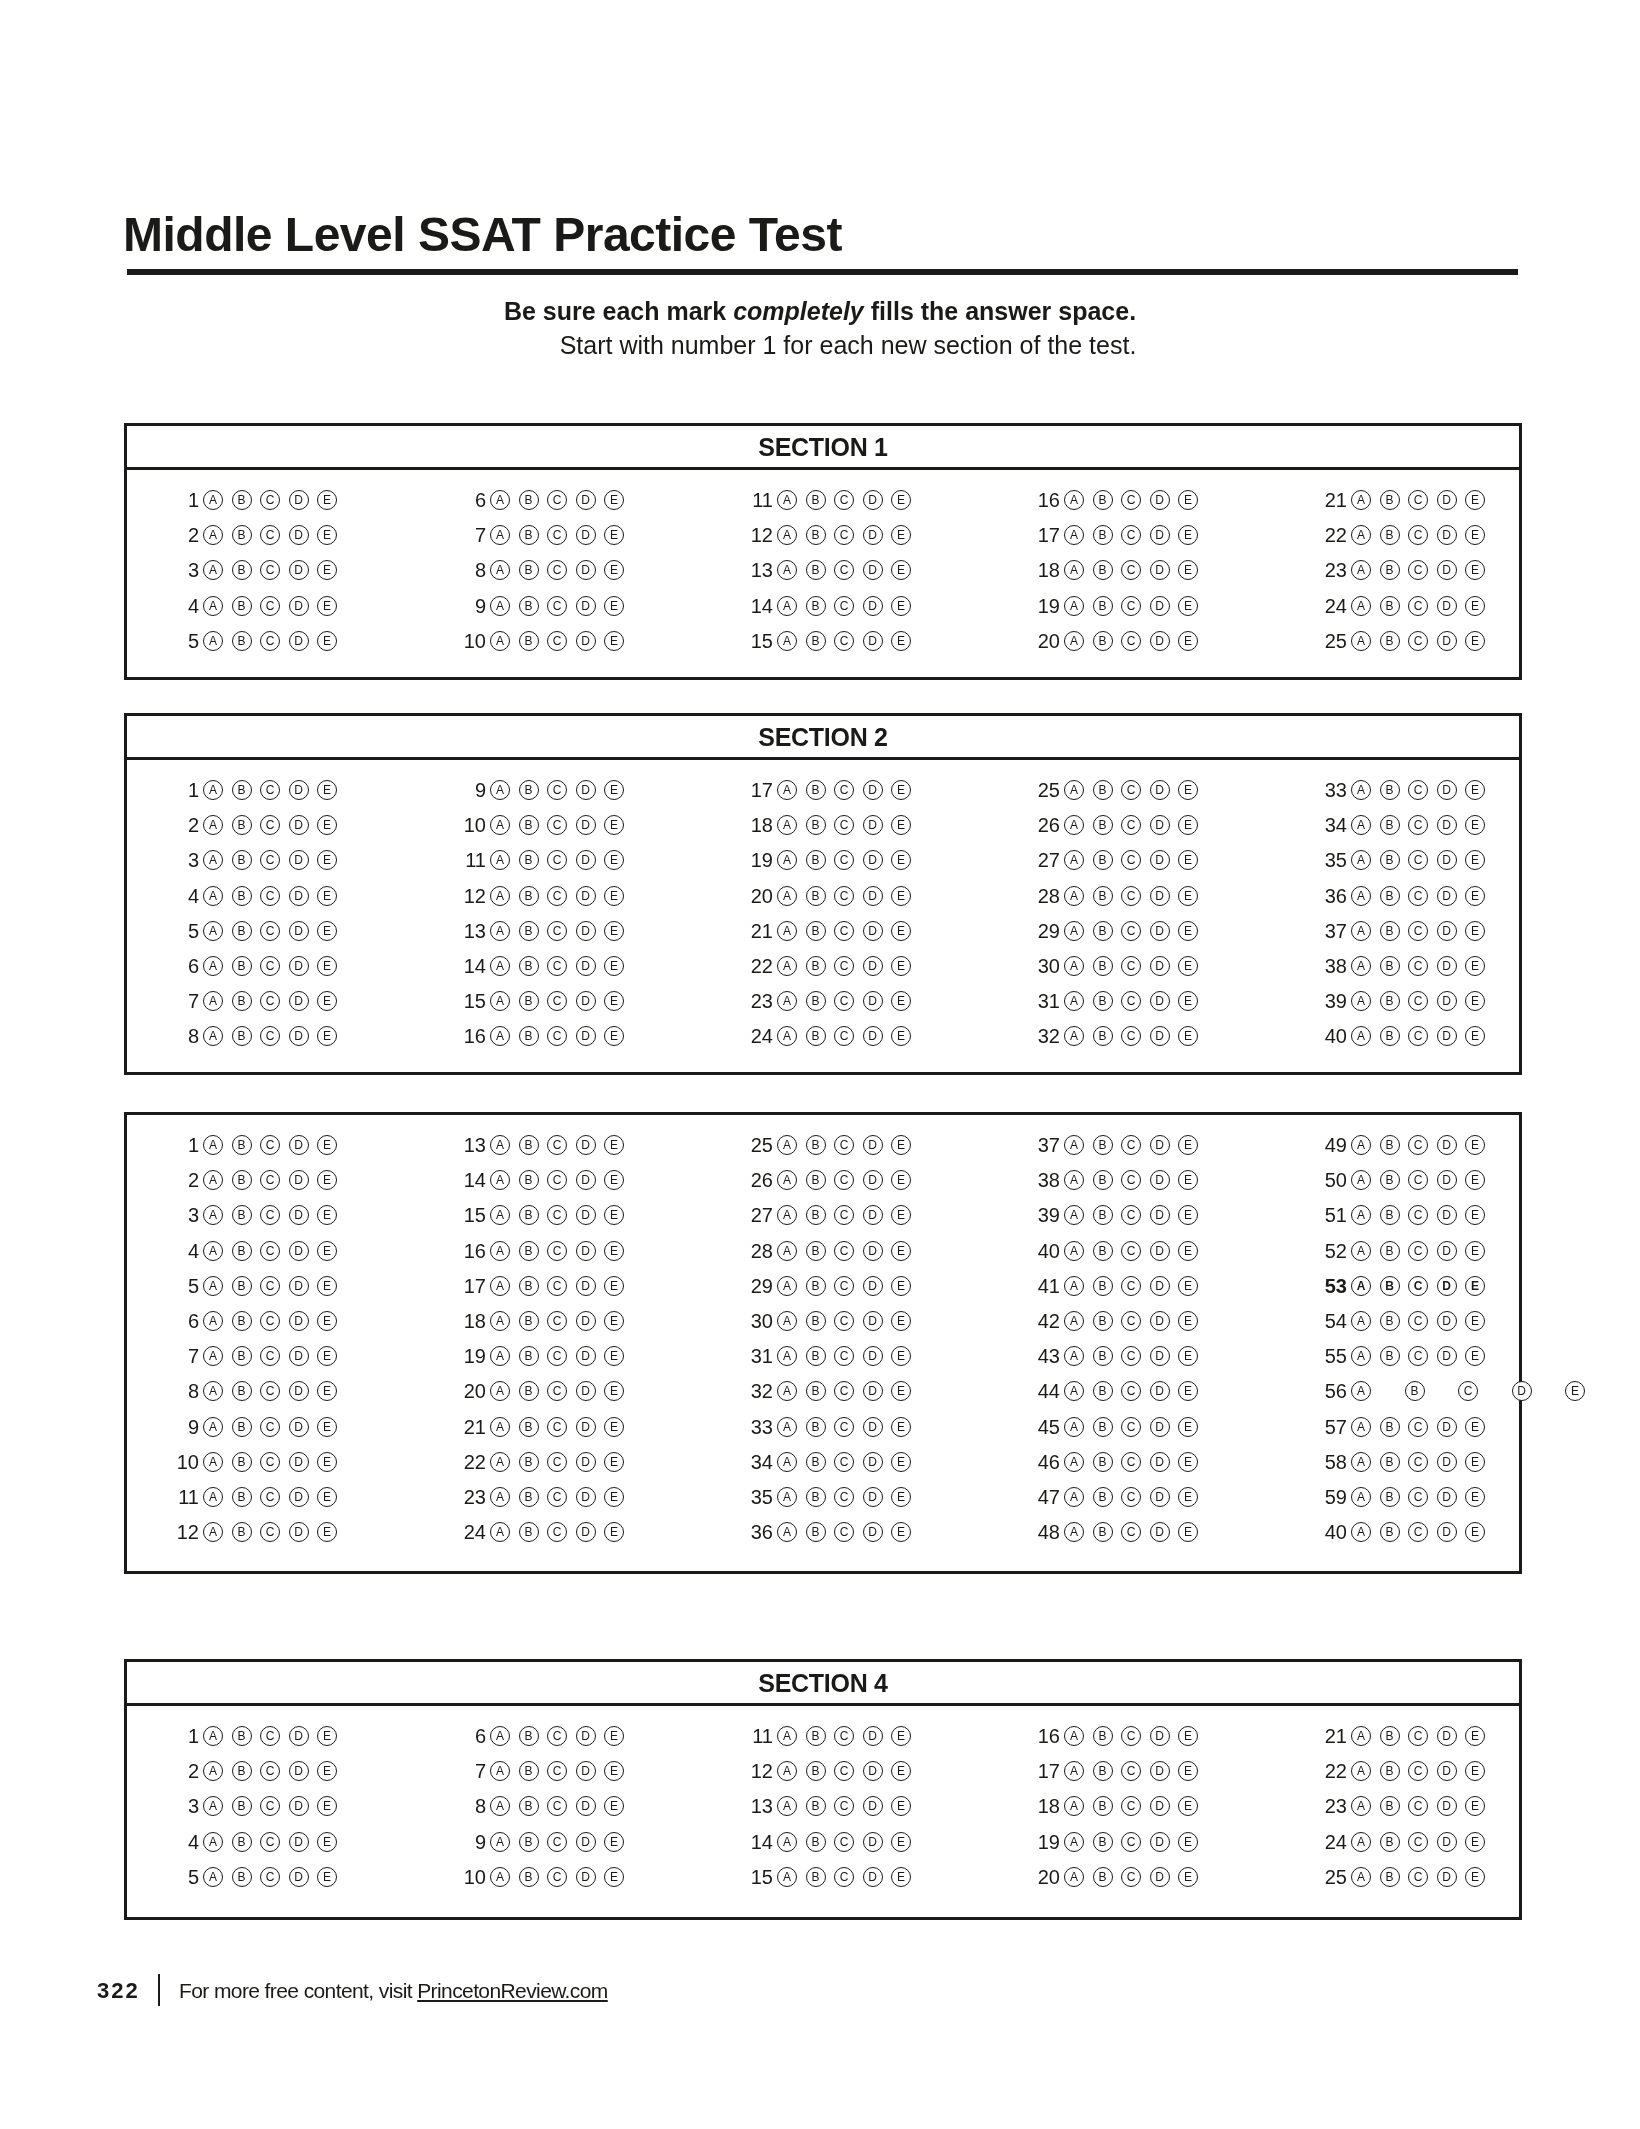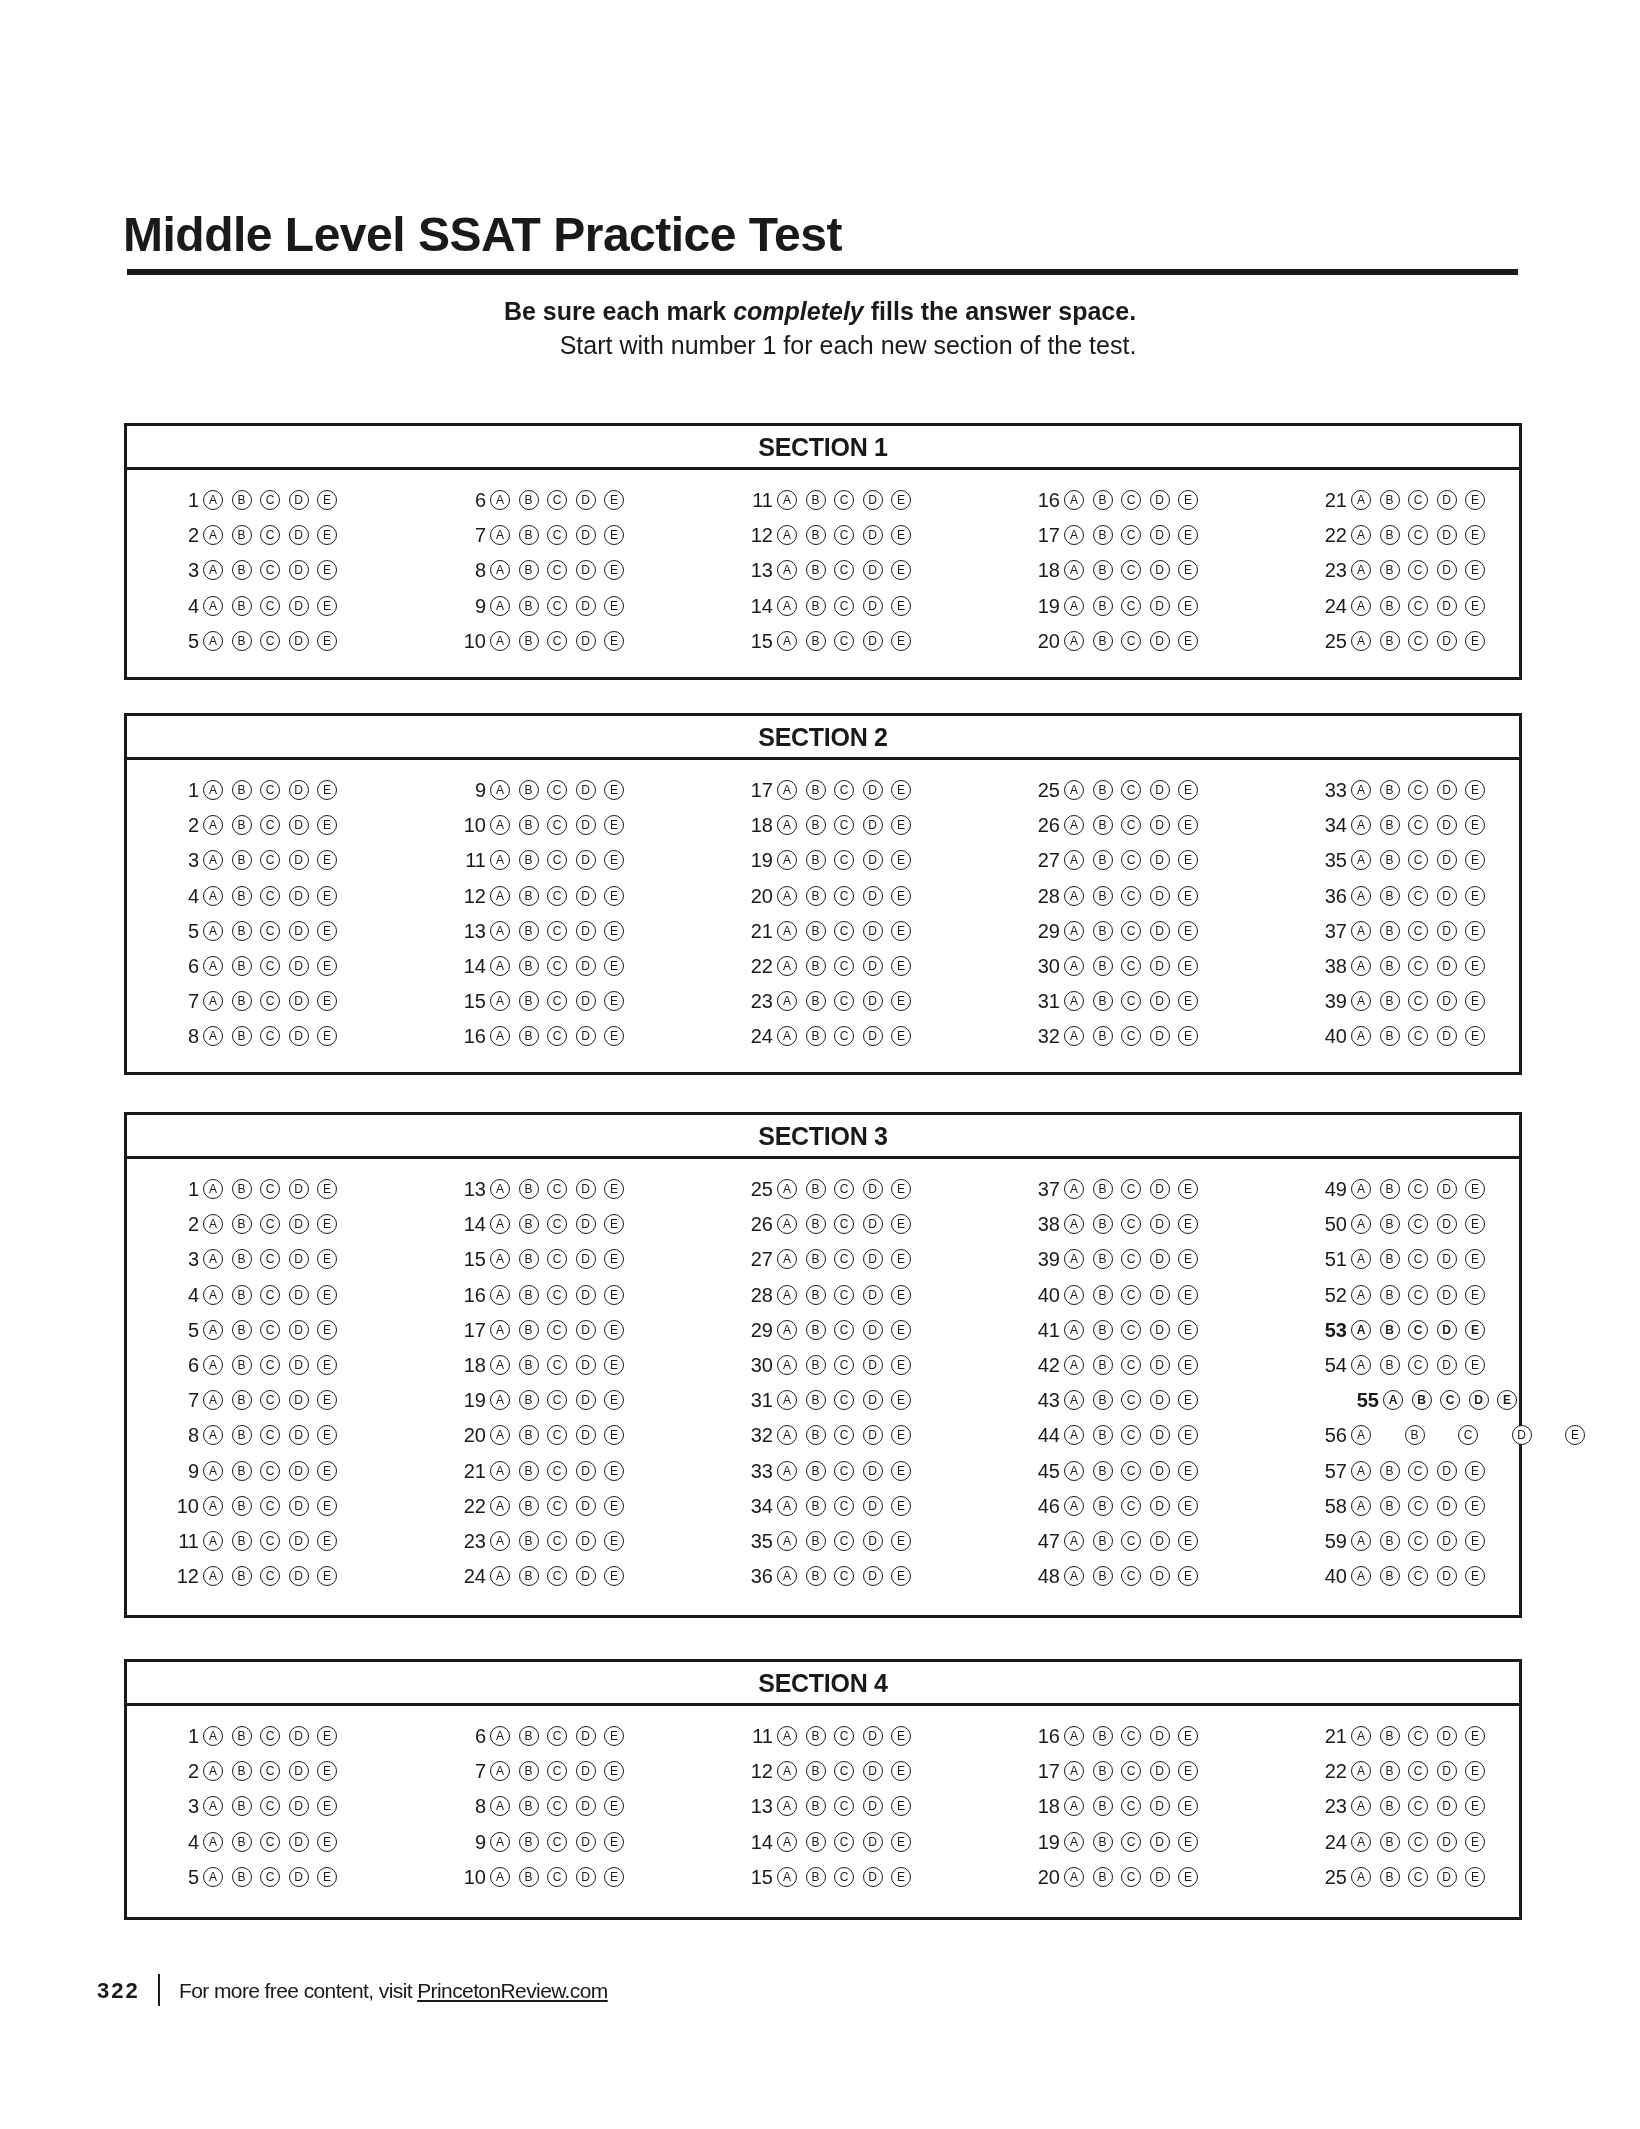--- a/index.html
+++ b/index.html
@@ -571,7 +571,6 @@
 </div>
 
 <div class="section" id="sec-2" style="top:1112px;">
-  <div class="section-head">SECTION 3</div>
   <div class="section-body" style="height:456px;">
       <div class="q" style="left: 76px; top: 18px;">
         <span class="qnum">1</span>

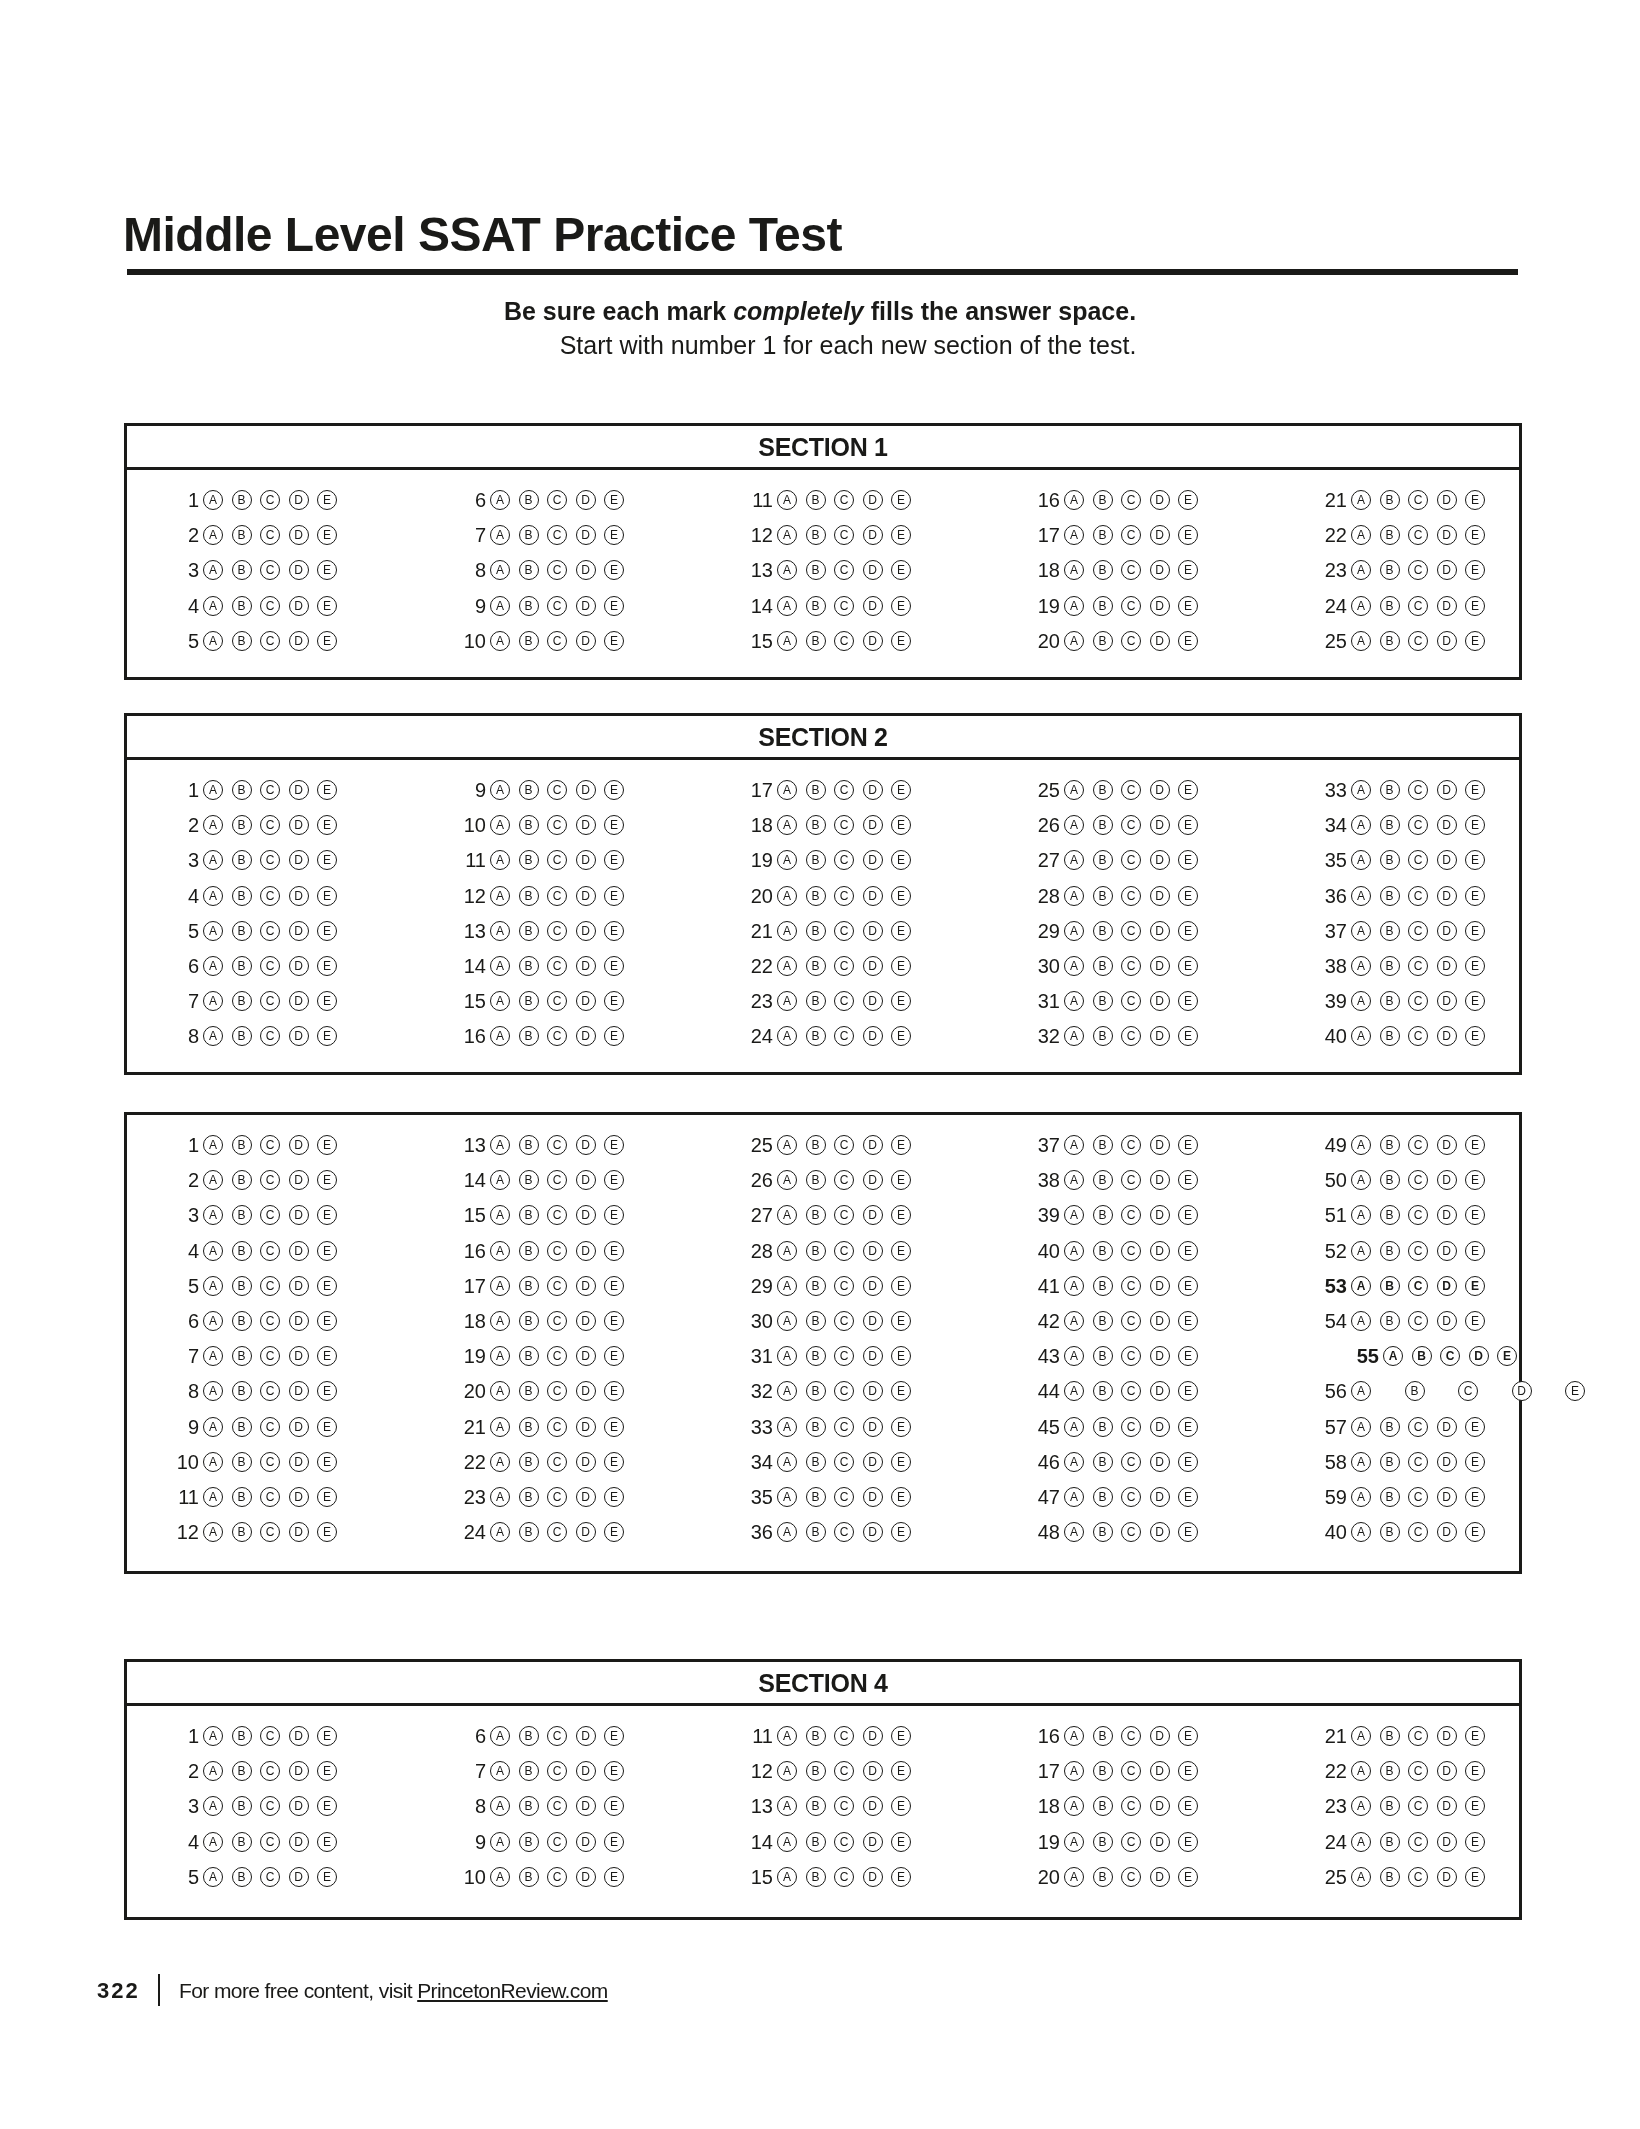--- a/index.html
+++ b/index.html
@@ -1004,7 +1004,7 @@
         <span class="bubble">D</span>
         <span class="bubble">E</span>
       </div>
-      <div class="q" style="left: 1256px; top: 229.2px; font-weight: bold;">
+      <div class="q" style="left: 1224px; top: 229.2px;">
         <span class="qnum">55</span>
         <span class="bubble">A</span>
         <span class="bubble">B</span>

